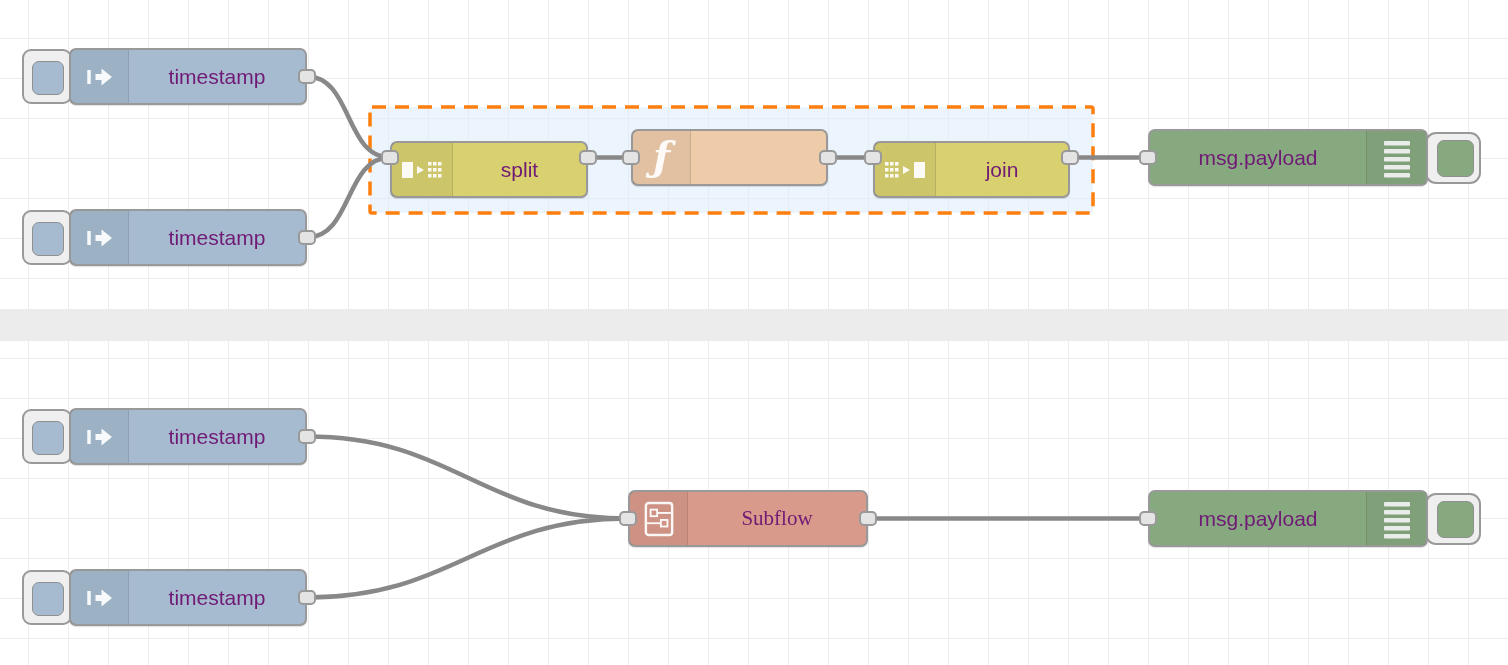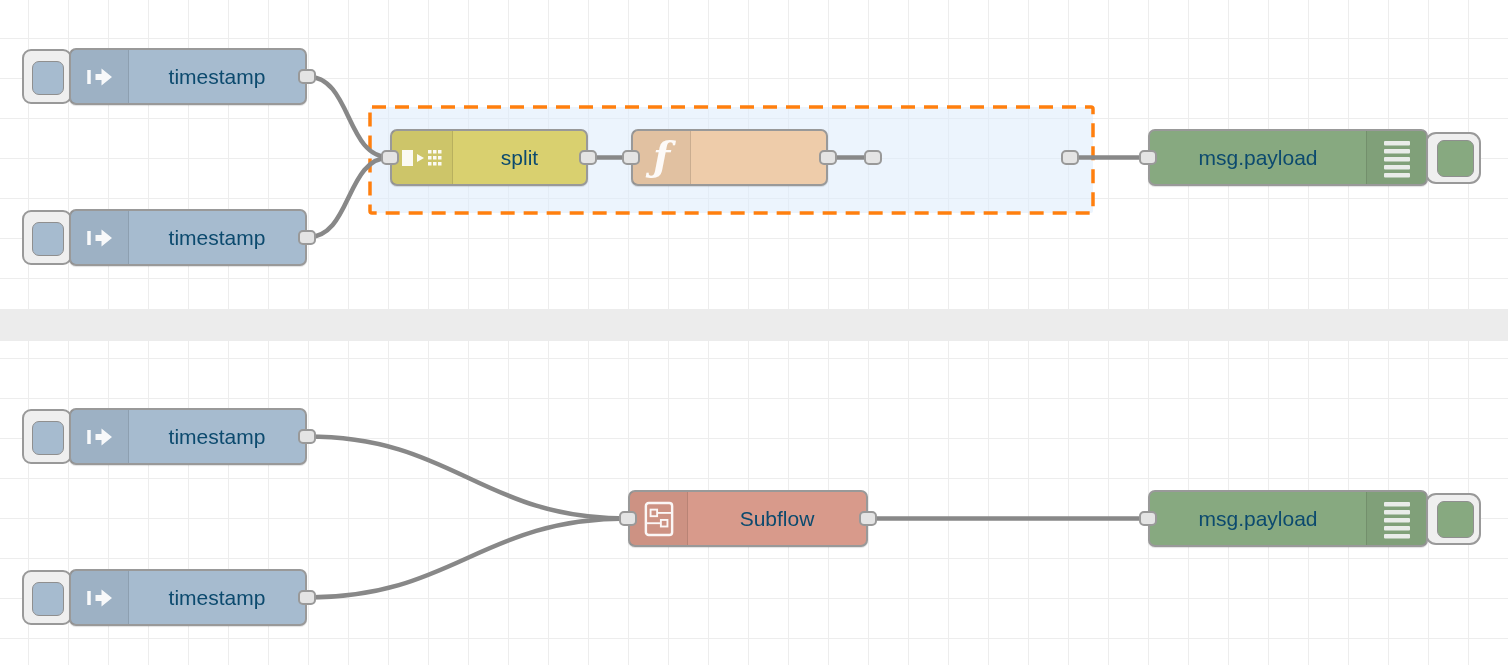--- a/index.html
+++ b/index.html
@@ -52,7 +52,7 @@
   .node-label{
     position:absolute;top:0;bottom:0;right:0;left:58px;
     display:flex;align-items:center;justify-content:center;
-    font-size:21px;color:#0c4a6e;white-space:nowrap;
+    font-size:21px;color:#701a75;white-space:nowrap;
   }
   .node-label-left{left:0;right:60px;text-align:right;}
   .port{

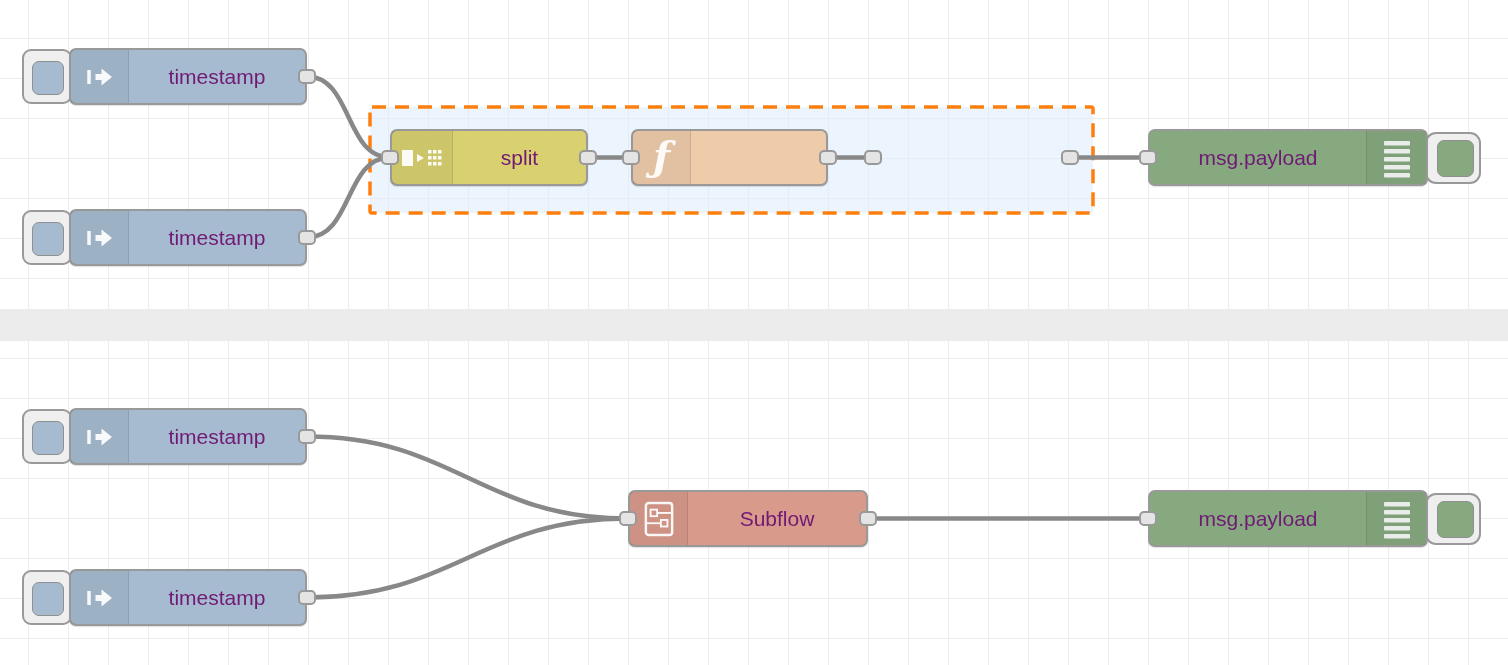--- a/index.html
+++ b/index.html
@@ -33,7 +33,7 @@
     box-shadow:0 1px 1px rgba(0,0,0,0.12);
   }
   .node-inject{background:#a6bbcf;}
-  .node-splitjoin{background:#d9d06f;}
+  .node-splitjoin{background:#d9d06f;margin-top:12px;}
   .node-function{background:#eeccaa;}
   .node-debug{background:#87a980;}
   .node-subflow{background:#d89a8b;}

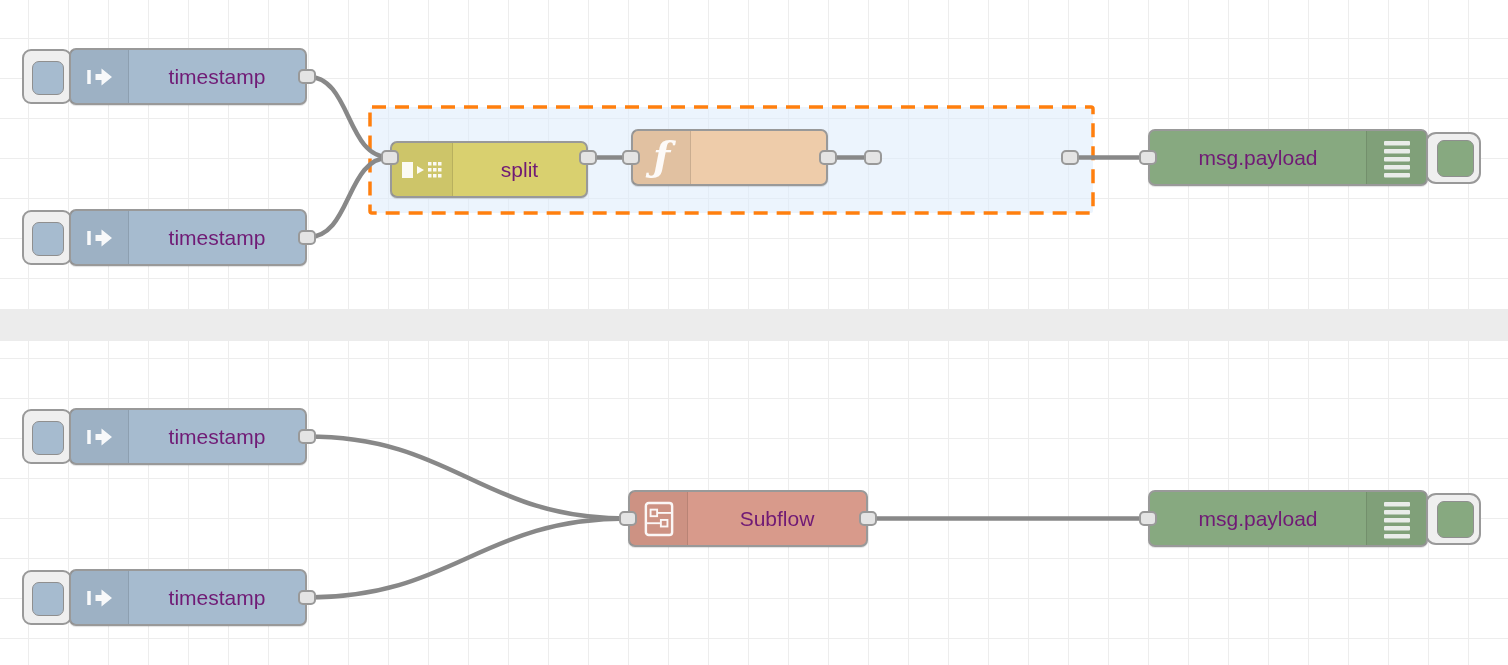--- a/index.html
+++ b/index.html
@@ -154,6 +154,26 @@
     <div class="node-label"></div>
   </div>
 
+  <div class="node node-splitjoin" style="left:873px;top:129px;width:197px">
+    <div class="icon-region" style="width:60px">
+      <svg class="nicon" width="42" height="26" viewBox="0 0 42 26">
+        <g fill="#fff">
+          <rect x="1" y="5" width="3.5" height="3.5"></rect>
+            <rect x="6" y="5" width="3.5" height="3.5"></rect>
+            <rect x="11" y="5" width="3.5" height="3.5"></rect>
+          <rect x="1" y="11" width="3.5" height="3.5"></rect>
+            <rect x="6" y="11" width="3.5" height="3.5"></rect>
+            <rect x="11" y="11" width="3.5" height="3.5"></rect>
+          <rect x="1" y="17" width="3.5" height="3.5"></rect>
+            <rect x="6" y="17" width="3.5" height="3.5"></rect>
+            <rect x="11" y="17" width="3.5" height="3.5"></rect>
+        </g>
+        <path d="M19 9 l7 4 -7 4 z" fill="#fff"></path>
+        <rect x="30" y="5" width="11" height="16" fill="#fff"></rect>
+      </svg>
+    </div>
+    <div class="node-label" style="left:61px">join</div>
+  </div>
 
   <div class="node node-debug" style="left:1148px;top:129px;width:280px">
     <div class="node-label node-label-left">msg.payload</div>

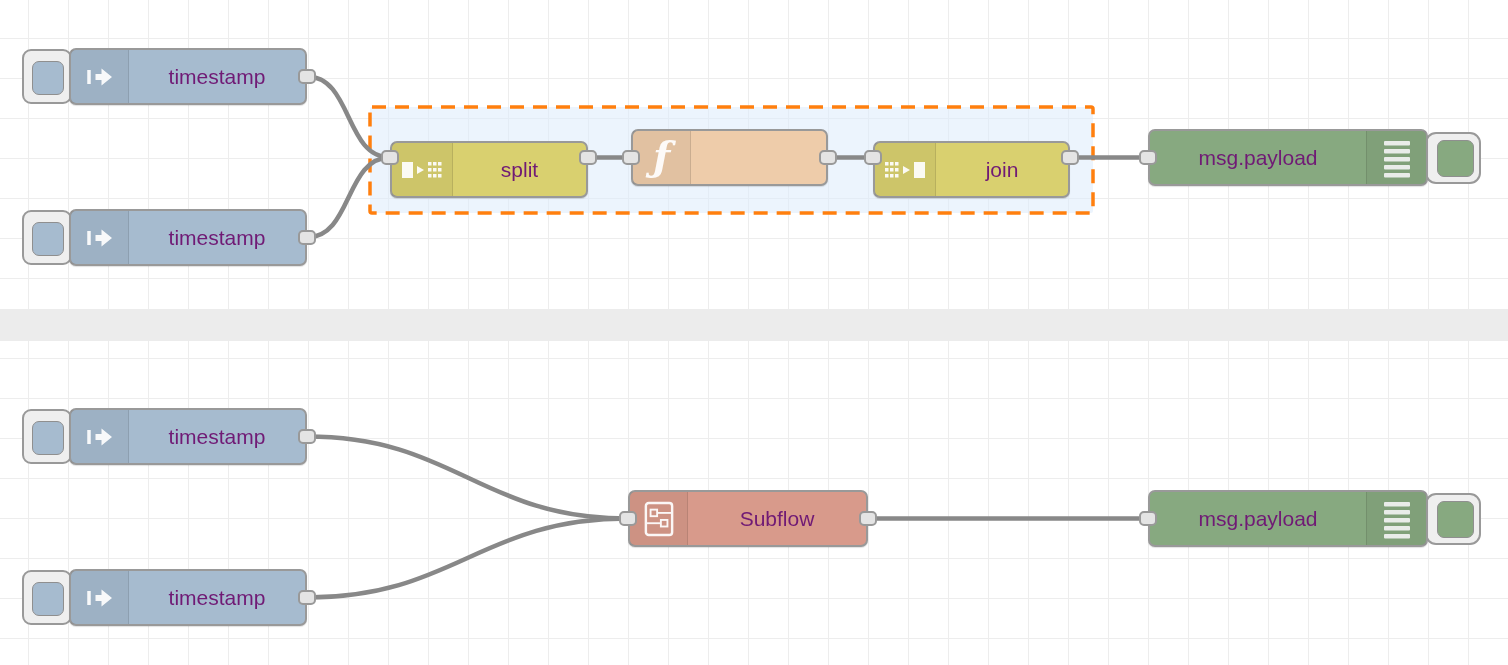--- a/index.html
+++ b/index.html
@@ -36,7 +36,7 @@
   .node-splitjoin{background:#d9d06f;margin-top:12px;}
   .node-function{background:#eeccaa;}
   .node-debug{background:#87a980;}
-  .node-subflow{background:#d89a8b;}
+  .node-subflow{background:#d89a8b;font-family:Liberation Serif, serif;}
   .icon-region{
     position:absolute;left:0;top:0;bottom:0;width:57px;
     background:rgba(0,0,0,0.05);

